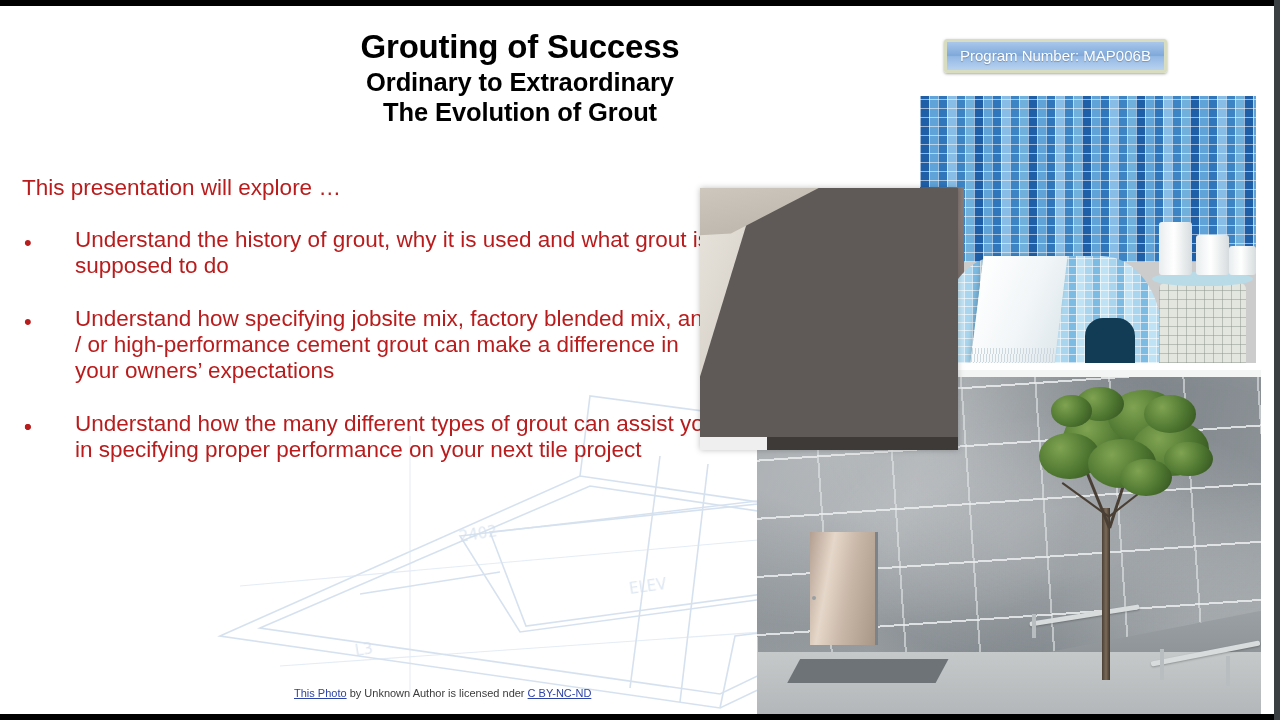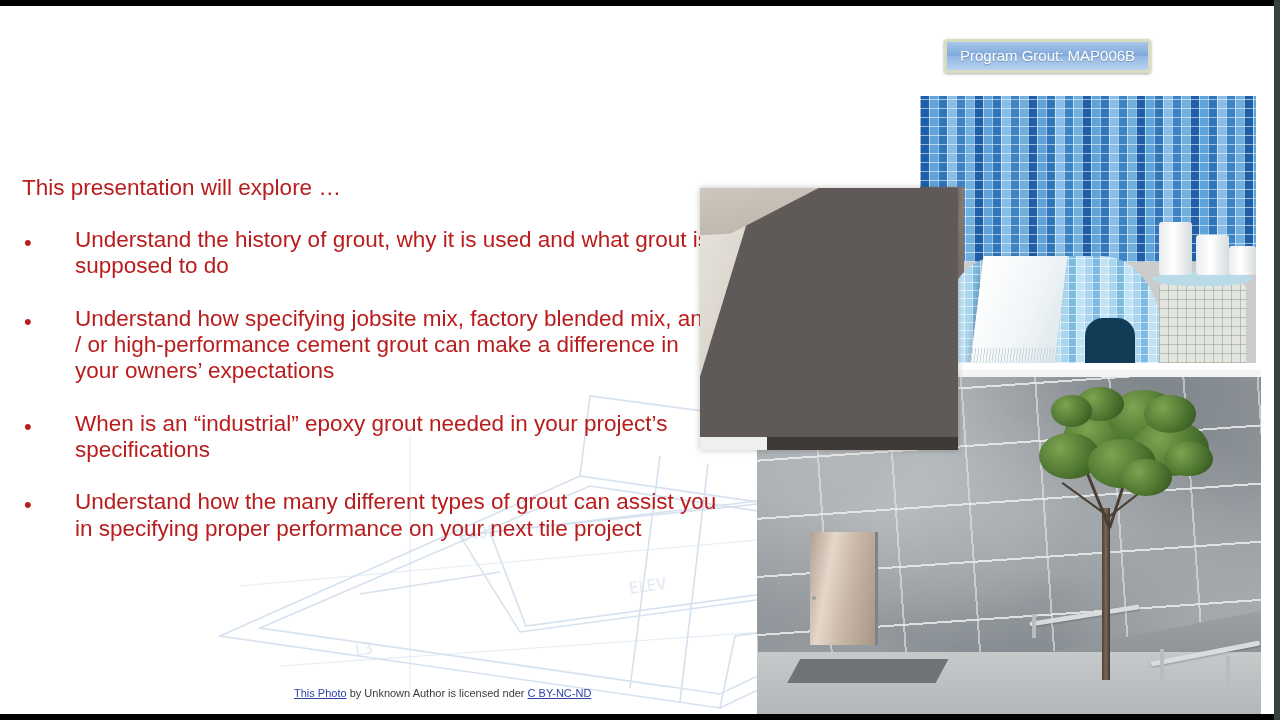--- a/index.html
+++ b/index.html
@@ -277,6 +277,11 @@
       </g>
     </svg>
 
+    <div id="title-block">
+      <div id="title-main">Grouting of Success</div>
+      <div id="title-sub1">Ordinary to Extraordinary</div>
+      <div id="title-sub2">The Evolution of Grout</div>
+    </div>
 
     <div id="program-badge">Program Grout: MAP006B</div>
 

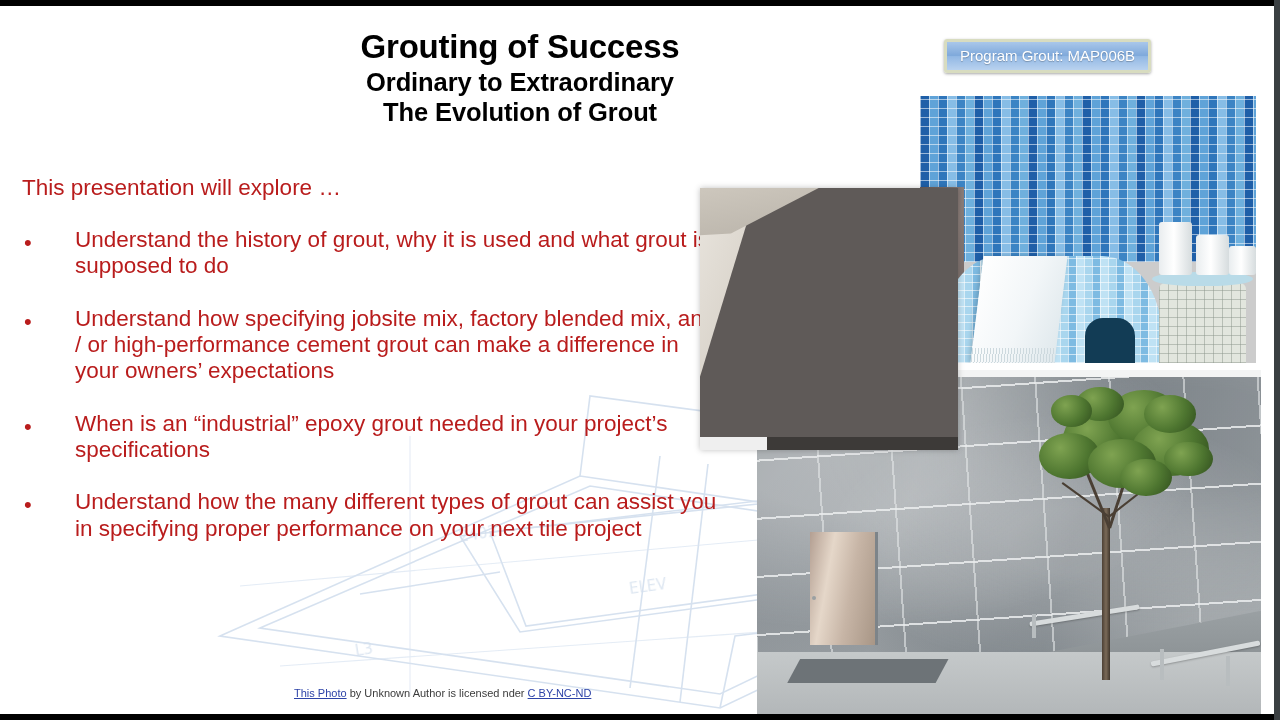--- a/index.html
+++ b/index.html
@@ -283,7 +283,7 @@
       <div id="title-sub2">The Evolution of Grout</div>
     </div>
 
-    <div id="program-badge">Program Grout: MAP006B</div>
+    <div id="program-badge">Program Number: MAP006B</div>
 
     <div id="body-col">
       <div id="intro-line">This presentation will explore …</div>

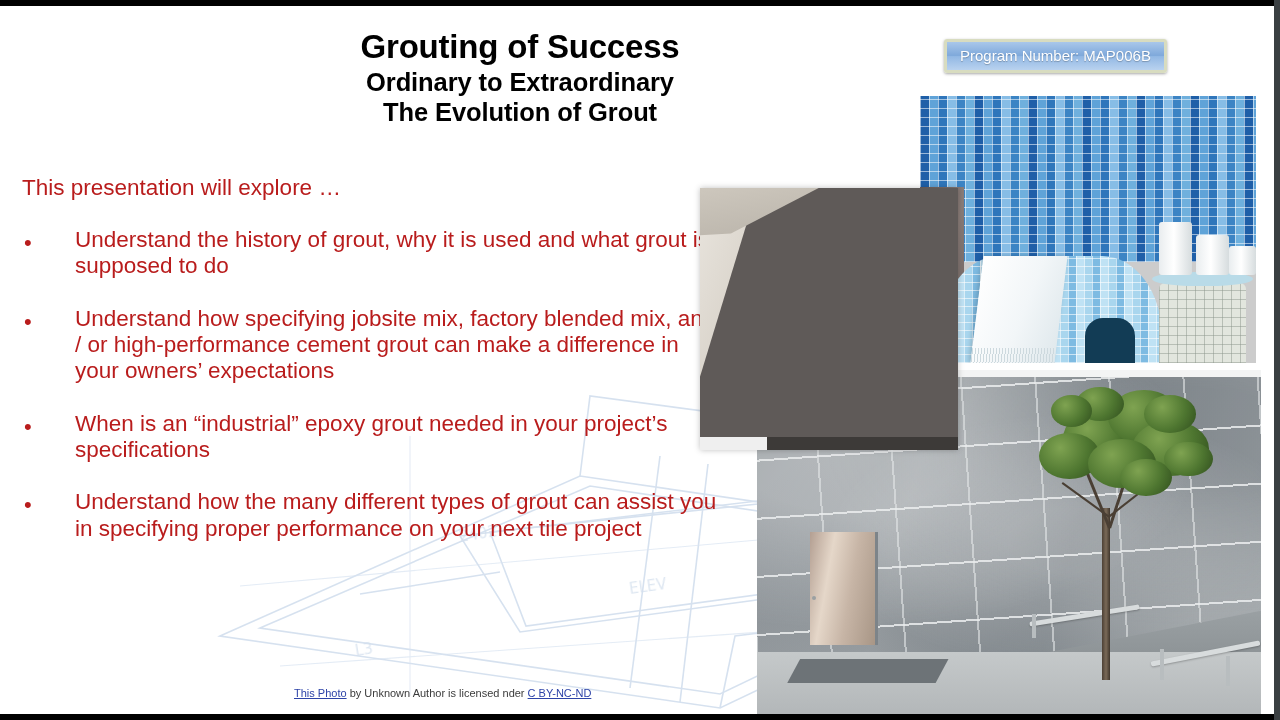--- a/index.html
+++ b/index.html
@@ -299,7 +299,6 @@
         </li>
         <li class="bullet-item">
           <span class="bullet-dot">•</span>
-          <span>When is an “industrial” epoxy grout needed in your project’s specifications</span>
         </li>
         <li class="bullet-item">
           <span class="bullet-dot">•</span>

